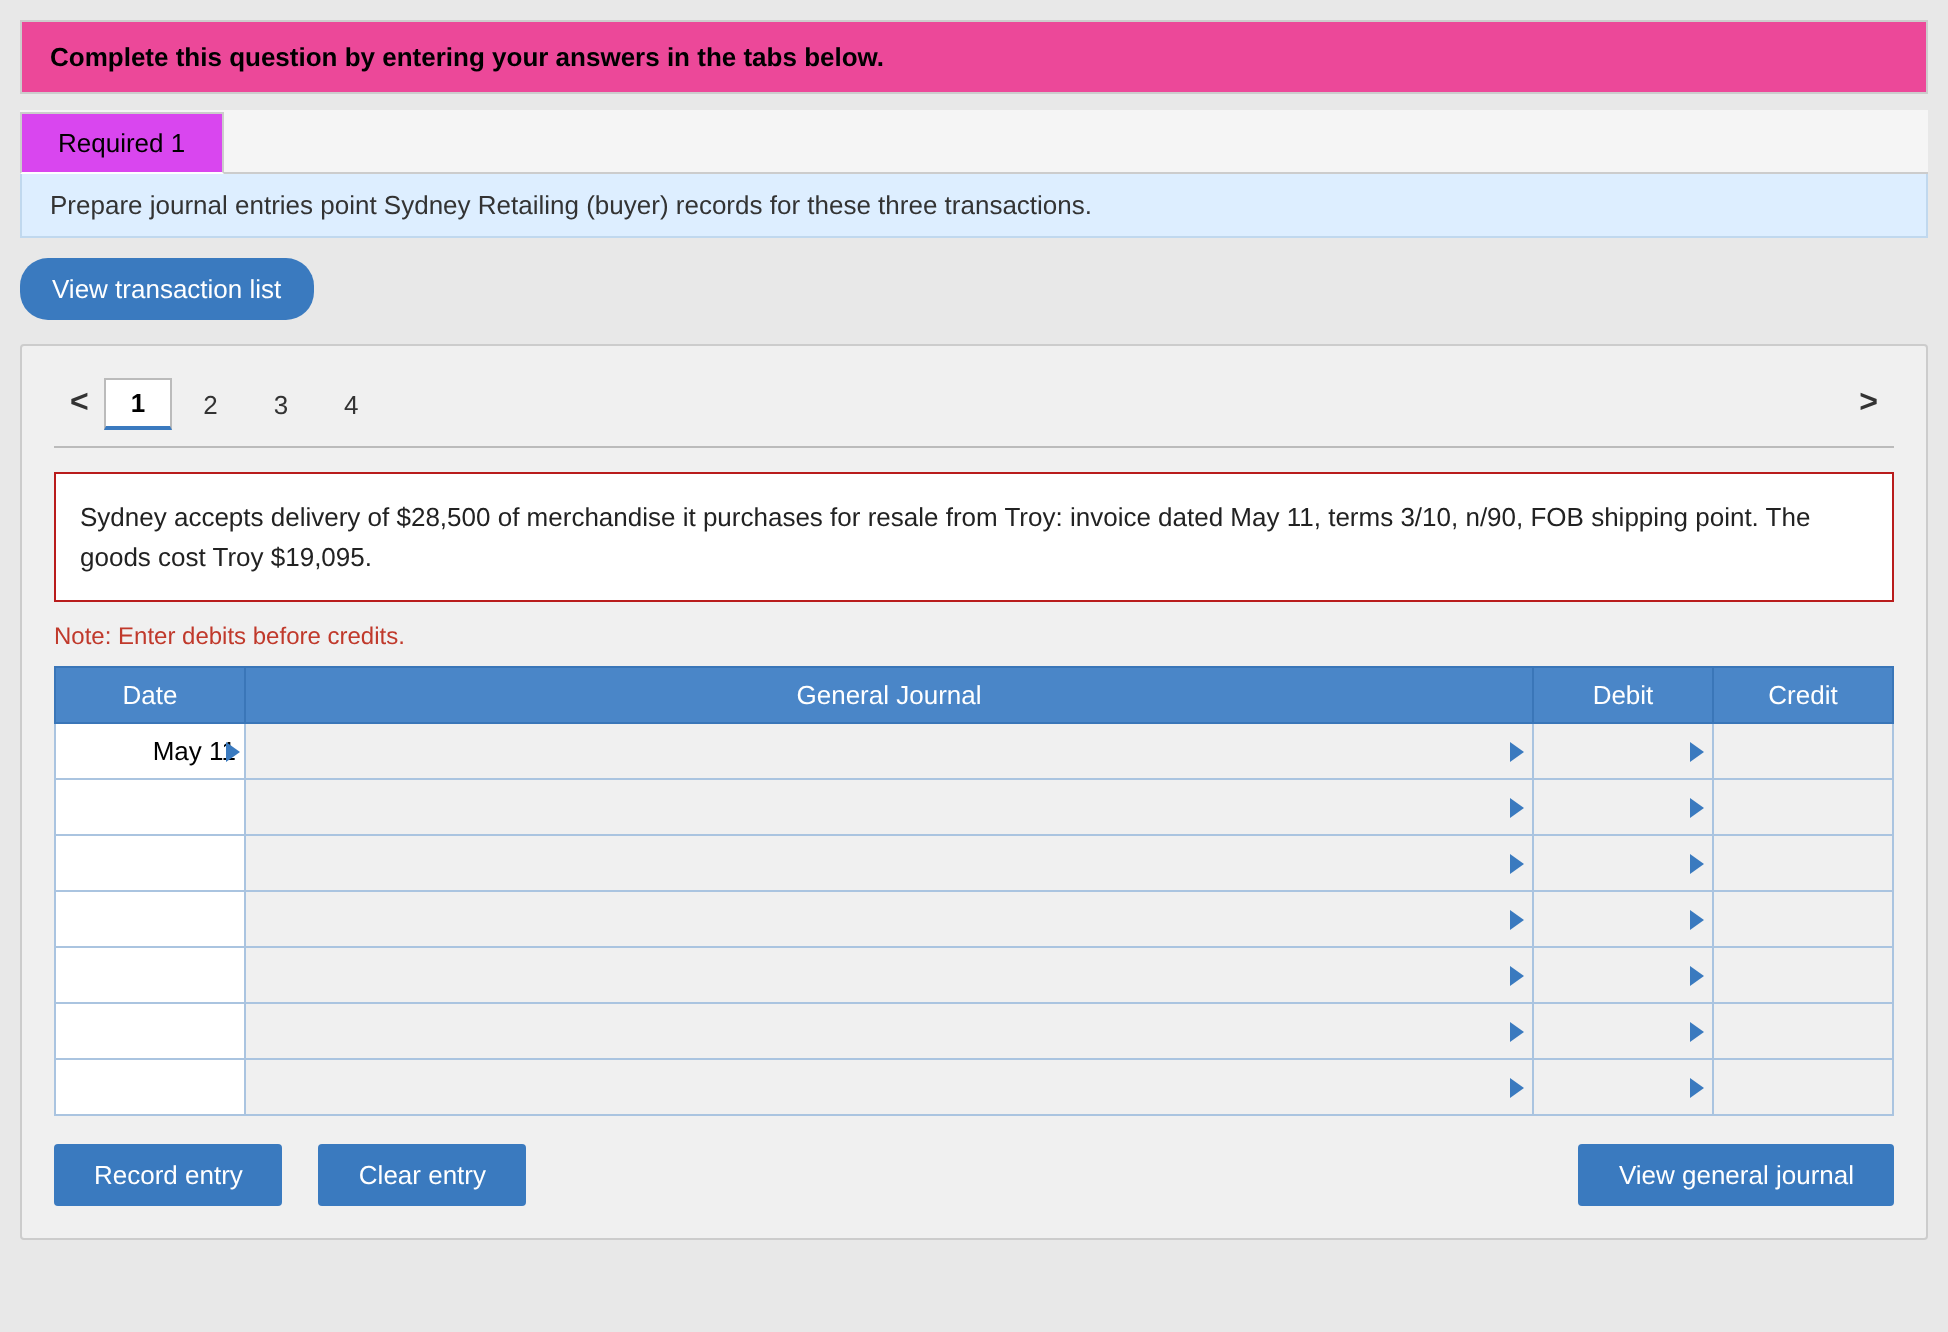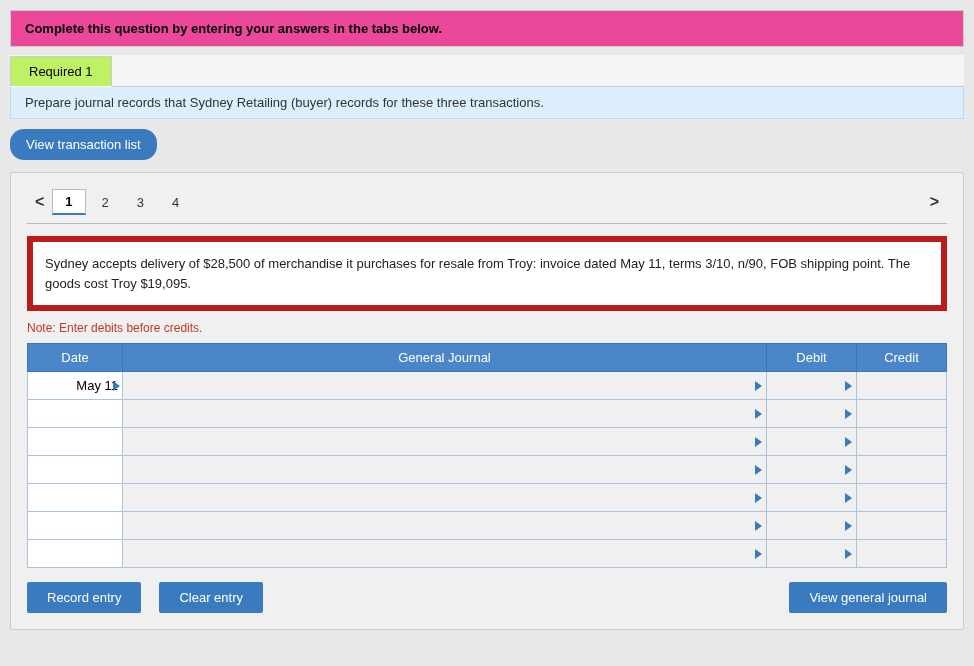--- a/index.html
+++ b/index.html
@@ -46,7 +46,7 @@
     }
 
     .tab.active {
-      background: #bef264;
+      background: #d946ef;
       border-bottom: 1px solid #fff;
       font-weight: normal;
     }

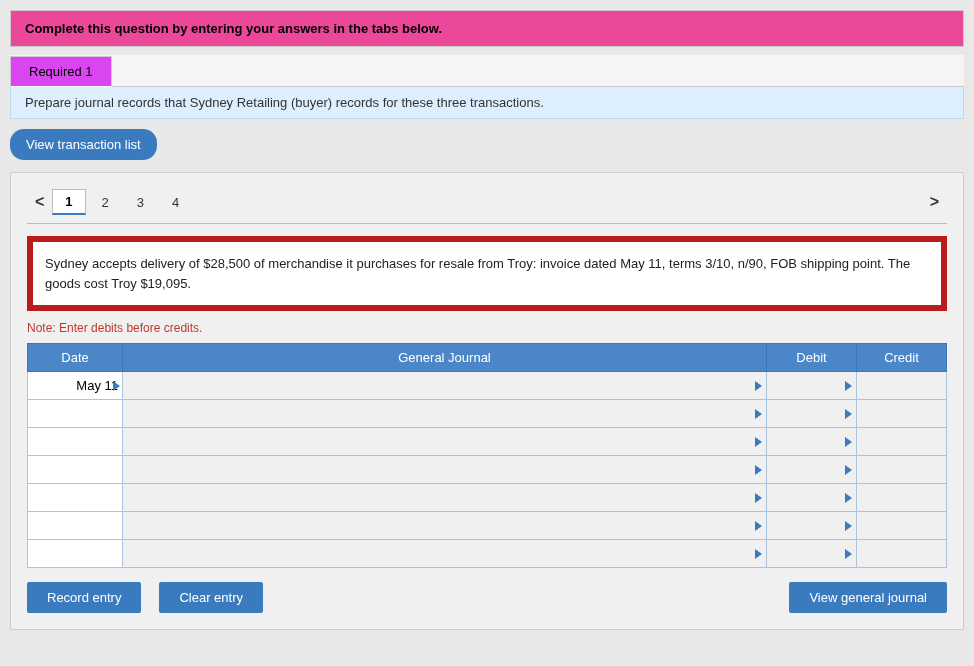--- a/index.html
+++ b/index.html
@@ -256,7 +256,7 @@
 
   
   <div class="info-bar">
-    <span>Prepare journal records that Sydney Retailing (buyer) records for these three transactions.</span>
+    <span>Prepare journal entries point Sydney Retailing (buyer) records for these three transactions.</span>
   </div>
 
   

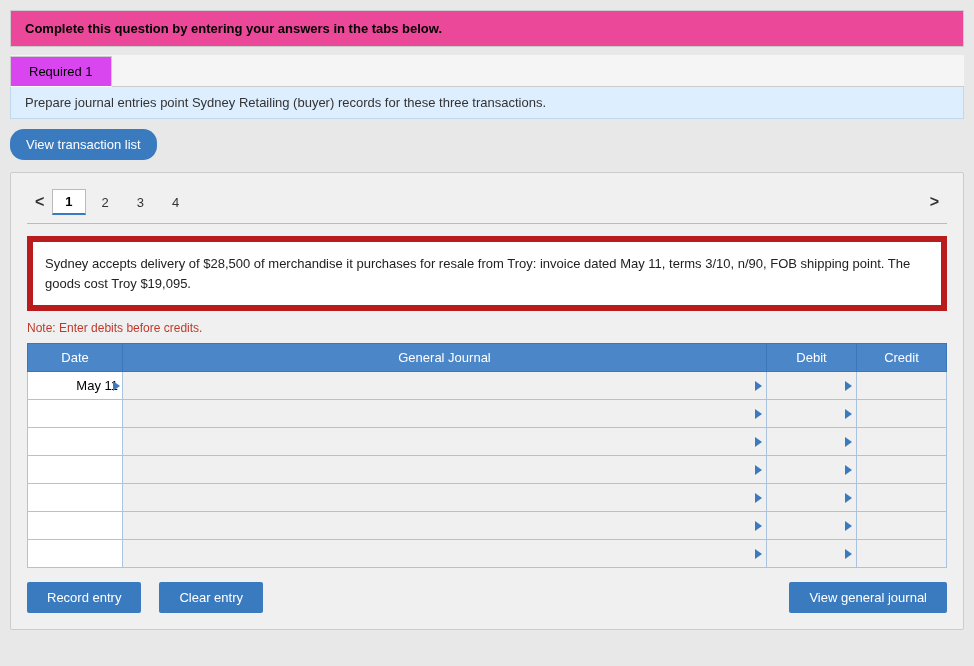--- a/index.html
+++ b/index.html
@@ -127,7 +127,7 @@
     }
 
     .scenario-box {
-      border: 6px solid #b91c1c;
+      border: 1px solid #b91c1c;
       background: #fff;
       padding: 12px;
       margin-bottom: 10px;

